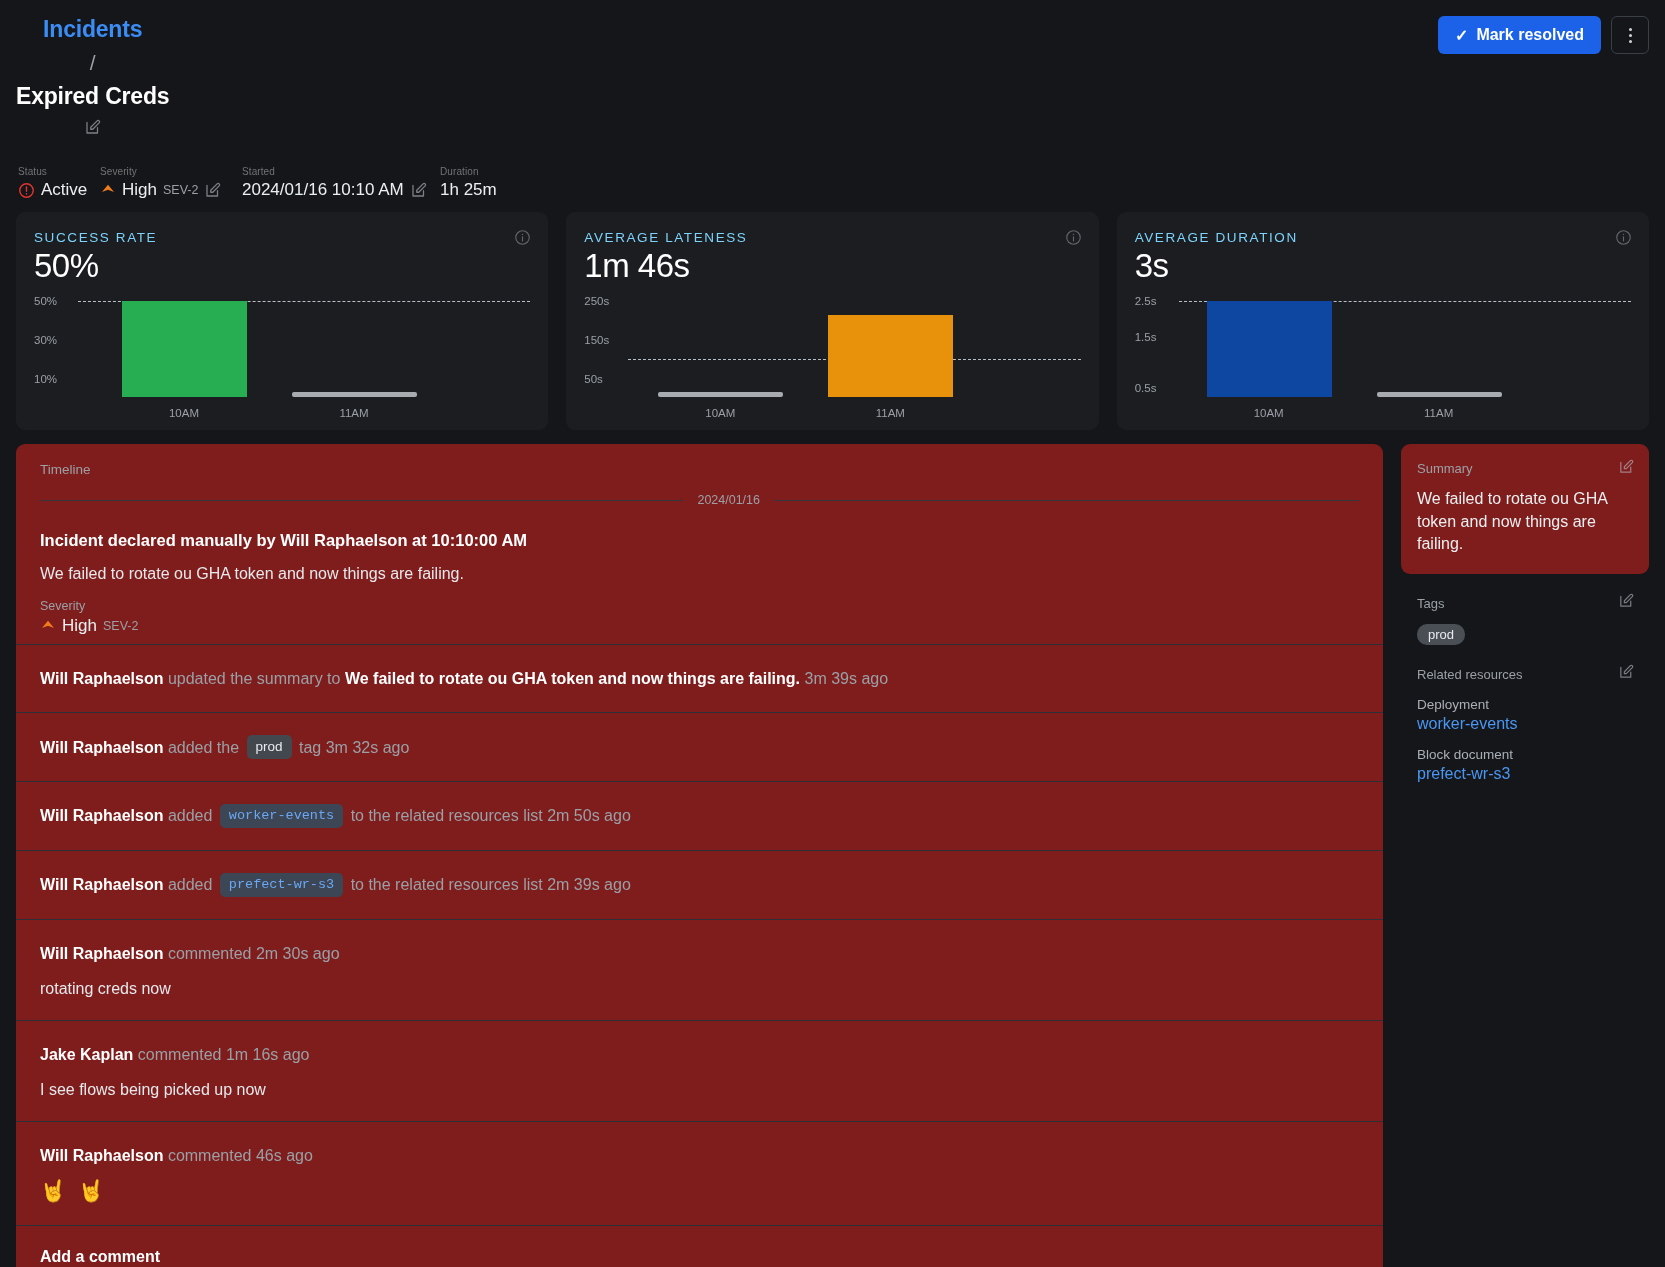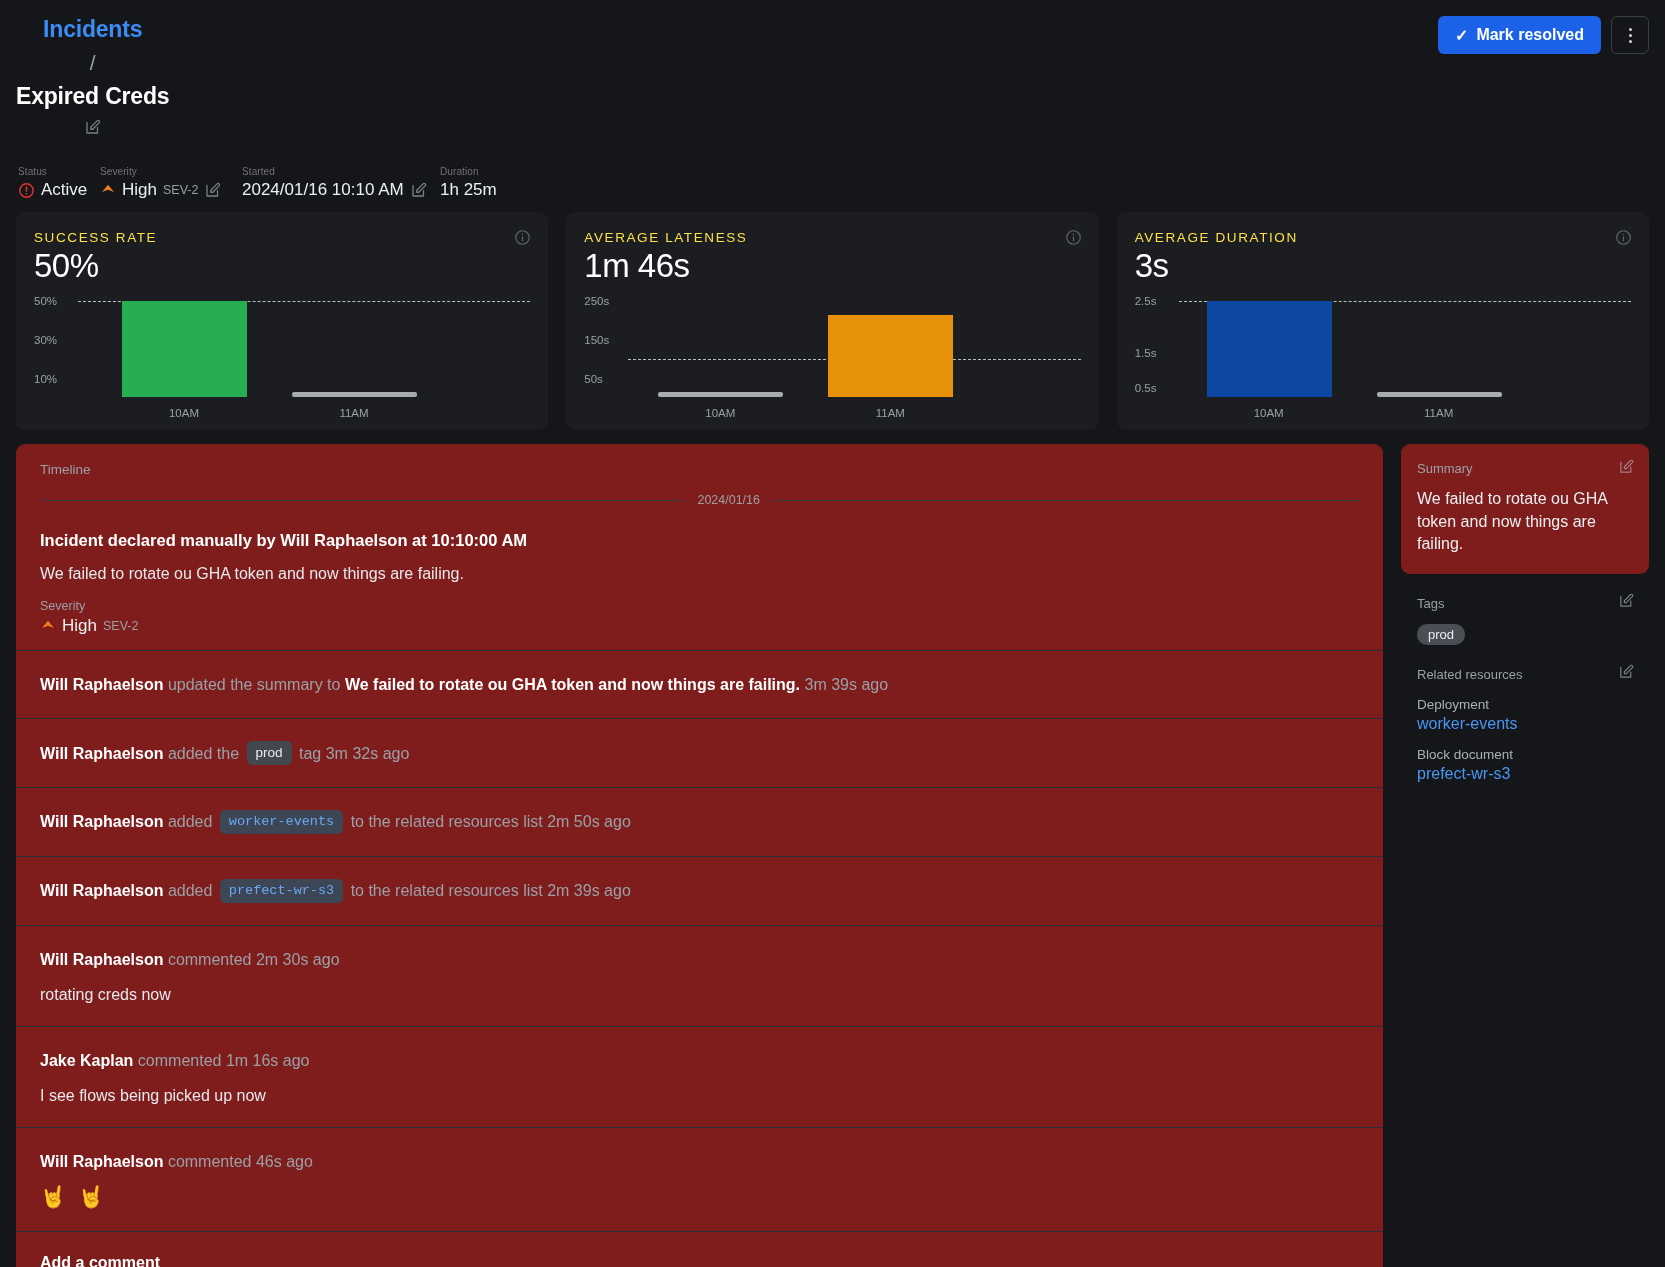--- a/index.html
+++ b/index.html
@@ -66,7 +66,7 @@
     position: relative; height: 218px; flex: 1 1 0;
   }
   .metric-title {
-    font-size: 13.5px; letter-spacing: 1.6px; color: #fde047; font-weight: 400;
+    font-size: 13.5px; letter-spacing: 1.6px; color: #7dd3fc; font-weight: 400;
   }
   .metric-big { font-size: 33px; color: #ffffff; font-weight: 400; margin-top: 2px; letter-spacing: -.5px; }
   .info-ico {

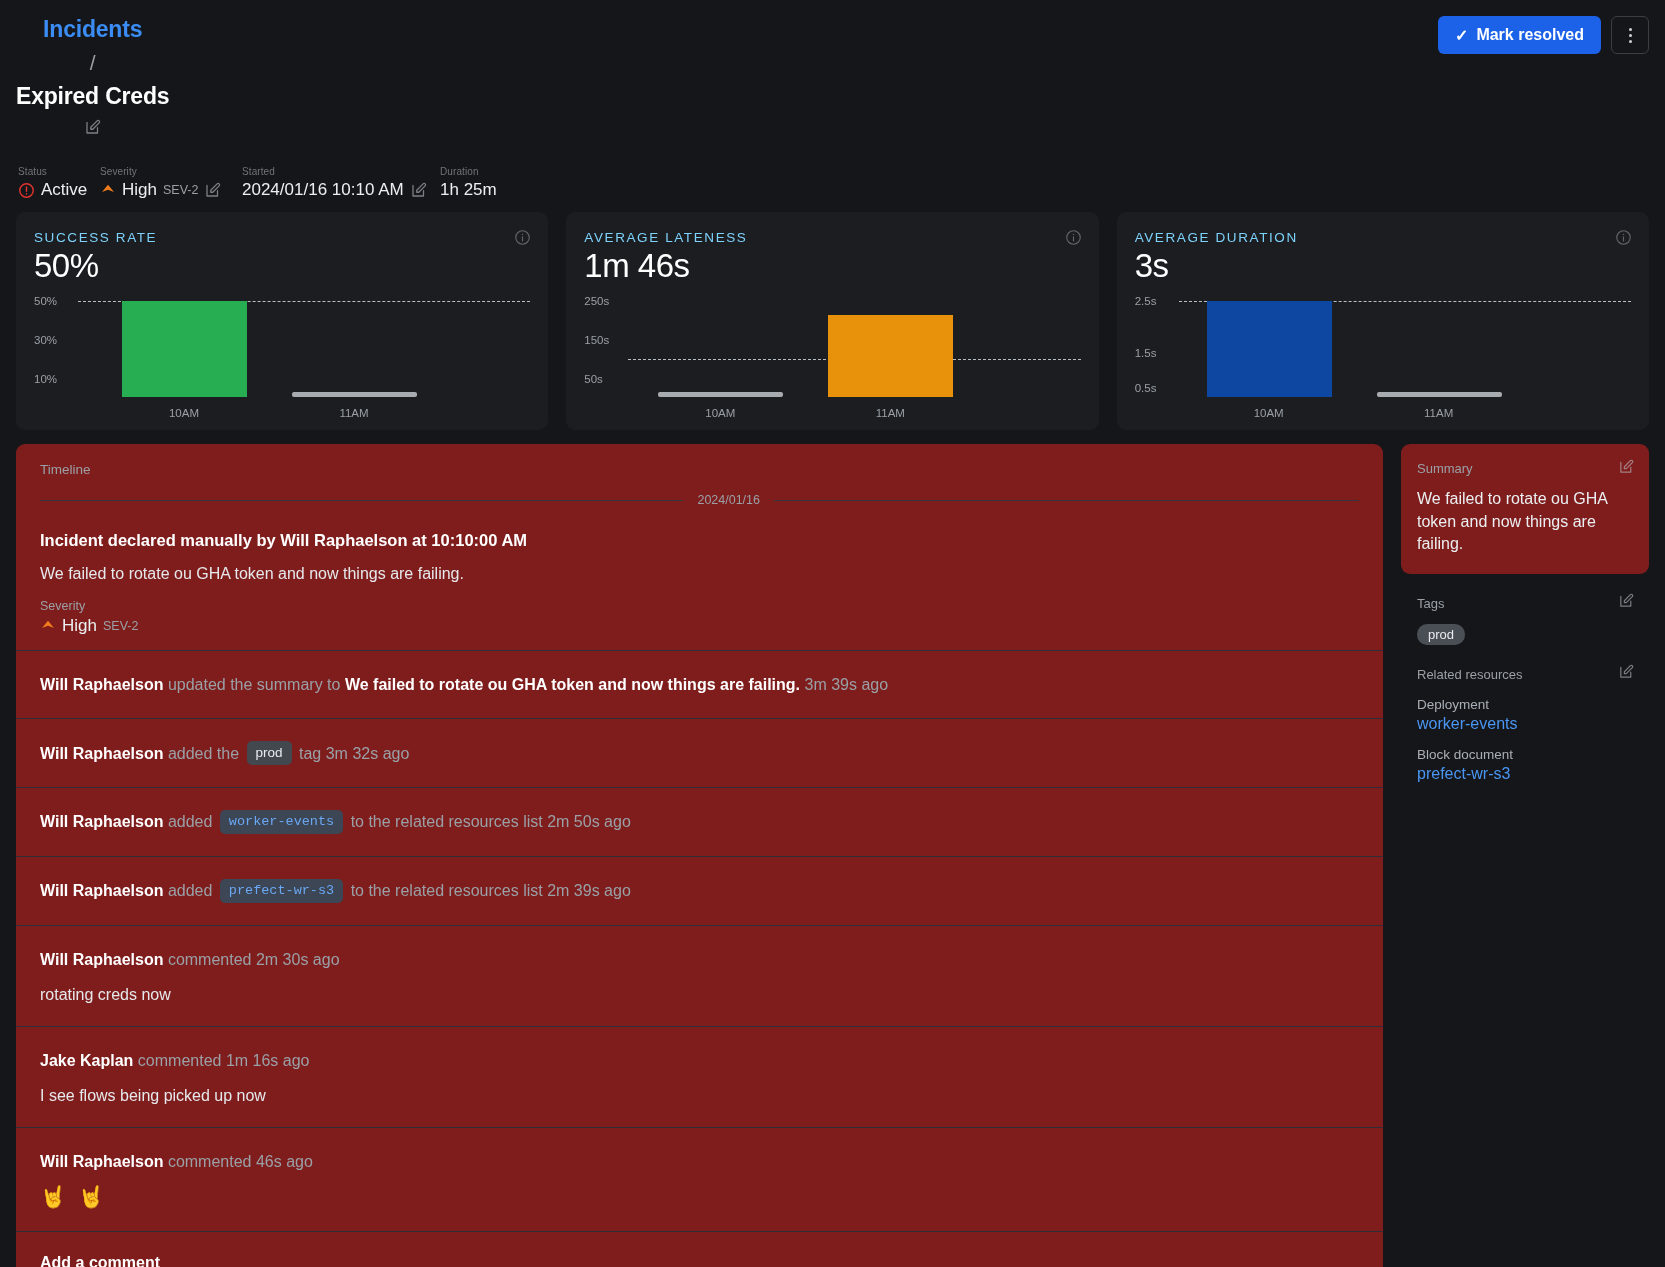--- a/index.html
+++ b/index.html
@@ -292,7 +292,7 @@
       </span>
       <div class="chart">
         <span class="ytick" style="top:8px">2.5s</span>
-        <span class="ytick" style="top:60px">1.5s</span>
+        <span class="ytick" style="top:44px">1.5s</span>
         <span class="ytick" style="top:95px">0.5s</span>
         <div class="avgline" style="top:8px"></div>
         <div class="chart-plot">

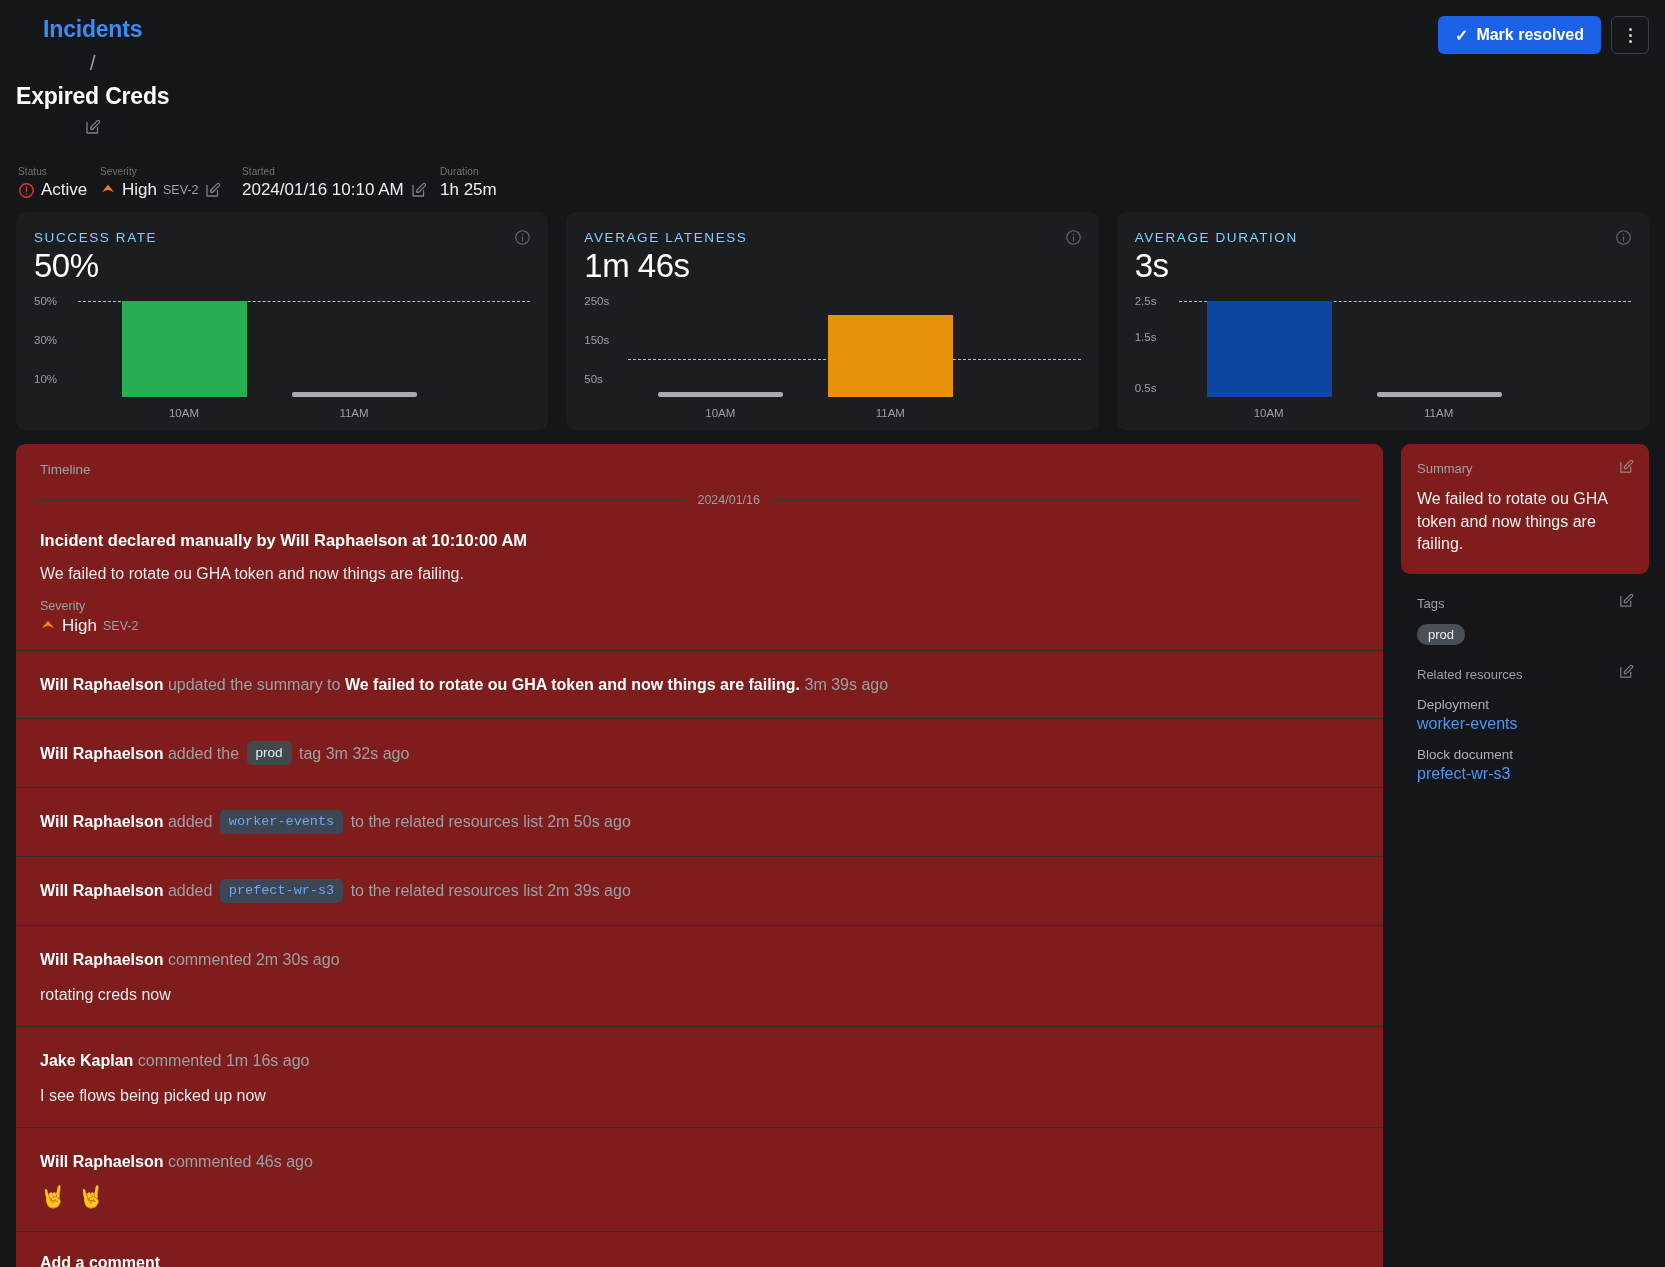--- a/index.html
+++ b/index.html
@@ -106,7 +106,7 @@
 
   .tl-entry { padding: 22px 24px 22px 24px; border-bottom: 1px solid #2c3036; }
   .tl-entry:last-child { border-bottom: none; }
-  .tl-first { padding-top: 24px; padding-bottom: 14px; }
+  .tl-first { padding-top: 24px; padding-bottom: 8px; }
   .tl-title { font-size: 16.5px; font-weight: bold; color: #ffffff; }
   .tl-sub { font-size: 16px; color: #e6e8eb; margin-top: 15px; }
   .tl-sevlabel { font-size: 12.5px; color: #9aa0a6; margin-top: 16px; }

